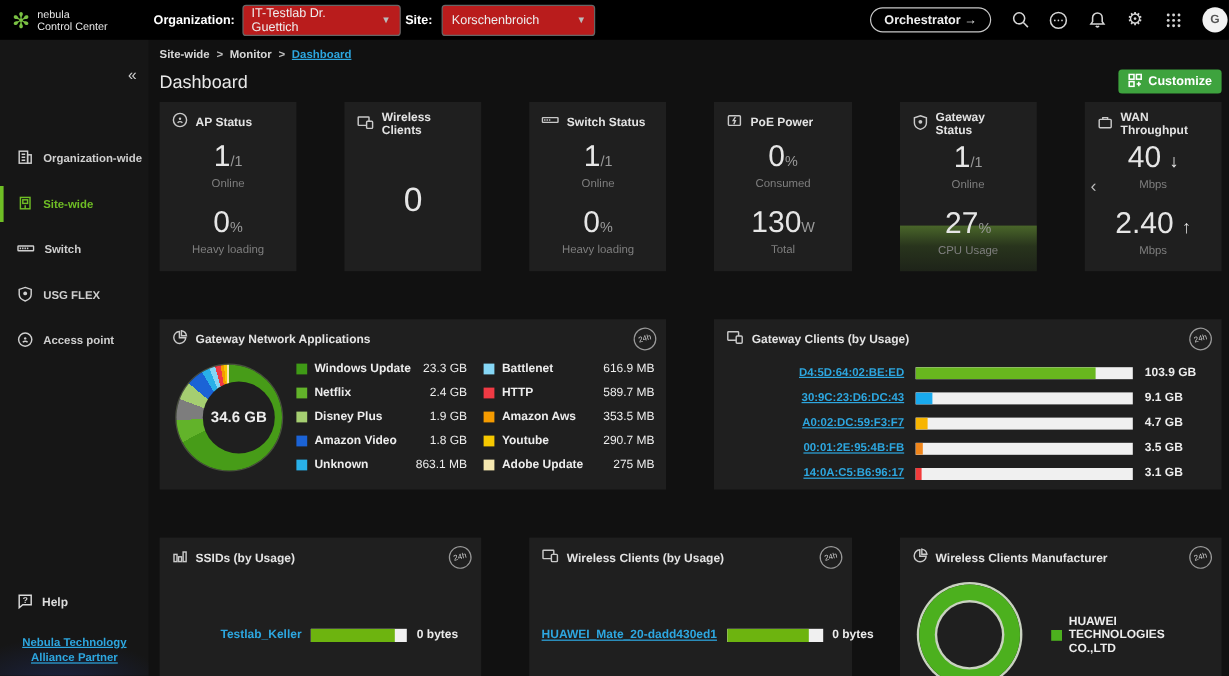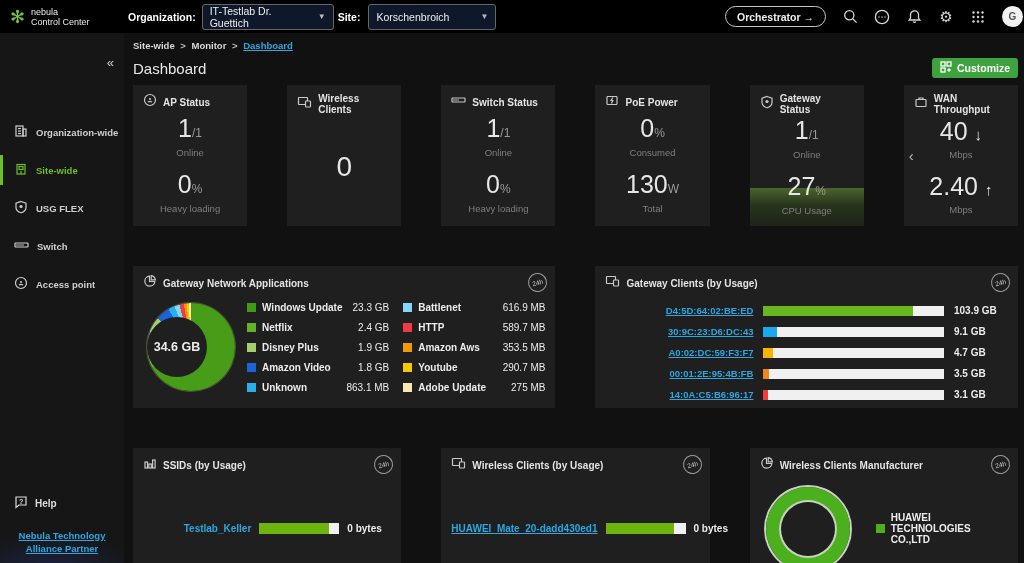--- a/index.html
+++ b/index.html
@@ -11,7 +11,7 @@
   .brand-logo { color:#7ac143; font-size:18px; line-height:18px; }
   .brand-text { color:#e8e8e8; font-size:9px; line-height:10px; }
   .hdr-label { color:#fff; font-size:10.5px; font-weight:bold; margin:0 6px 0 4px; }
-  .hdr-select { display:flex; align-items:center; justify-content:space-between; background:#0f172a; border:1px solid #666; border-radius:3px; height:26px; padding:0 7px; color:#eee; font-size:10.5px; cursor:pointer; }
+  .hdr-select { display:flex; align-items:center; justify-content:space-between; background:#b91c1c; border:1px solid #666; border-radius:3px; height:26px; padding:0 7px; color:#eee; font-size:10.5px; cursor:pointer; }
   .hdr-select .caret { color:#bbb; font-size:8px; margin-left:10px; }
   .sel-org { width:132px; } .sel-site { width:128px; margin-left:2px; }
   .hdr-right { margin-left:auto; display:flex; align-items:center; gap:16px; padding-right:6px; }

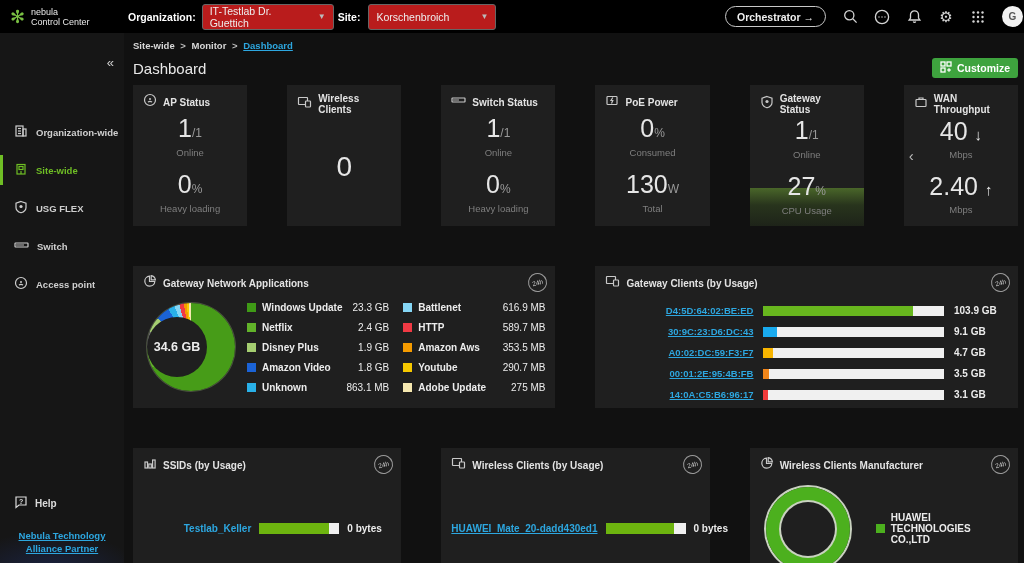--- a/index.html
+++ b/index.html
@@ -191,15 +191,6 @@
     </div>
     <div class="nav-item">
       <span>
-        <svg width="14" height="14" viewBox="0 0 14 14">
-            <path d="M7 1.5 L12 3.2 V7.5 C12 10.2 9.6 12 7 12.8 C4.4 12 2 10.2 2 7.5 V3.2 Z"></path>
-            <circle cx="7" cy="6.5" r="1.6" fill="#cfcfcf" stroke="none"></circle>
-          </svg>
-      </span>
-      <span>USG FLEX</span>
-    </div>
-    <div class="nav-item">
-      <span>
         <svg width="15" height="14" viewBox="0 0 15 14">
             <rect x="1" y="5" width="13" height="4" rx="0.5"></rect>
             <line x1="3" y1="6.3" x2="3" y2="7.7"></line>
@@ -209,6 +200,15 @@
           </svg>
       </span>
       <span>Switch</span>
+    </div>
+    <div class="nav-item">
+      <span>
+        <svg width="14" height="14" viewBox="0 0 14 14">
+            <path d="M7 1.5 L12 3.2 V7.5 C12 10.2 9.6 12 7 12.8 C4.4 12 2 10.2 2 7.5 V3.2 Z"></path>
+            <circle cx="7" cy="6.5" r="1.6" fill="#cfcfcf" stroke="none"></circle>
+          </svg>
+      </span>
+      <span>USG FLEX</span>
     </div>
     <div class="nav-item">
       <span>

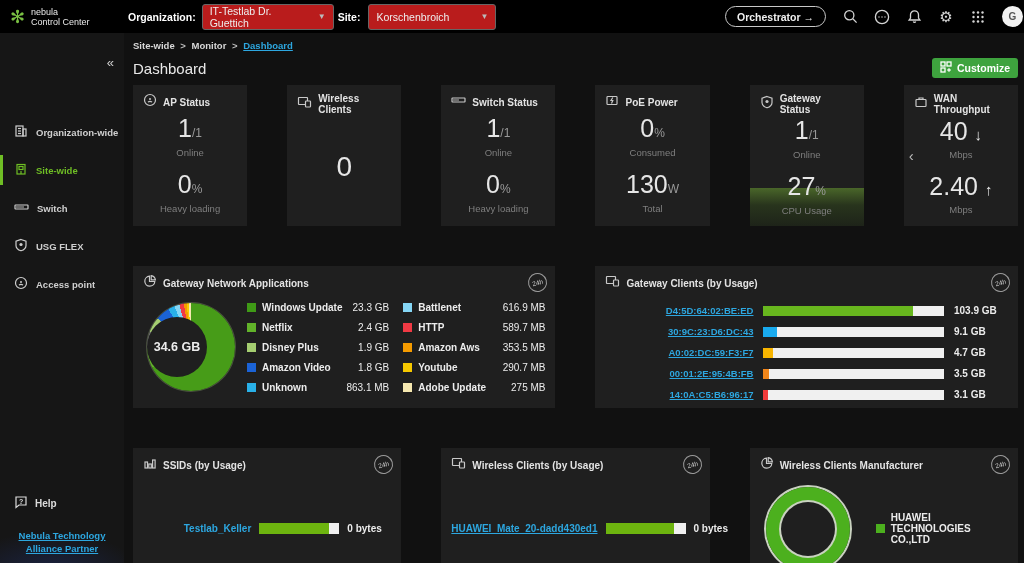--- a/index.html
+++ b/index.html
@@ -68,7 +68,7 @@
   
   .apps-body { flex:1; display:flex; align-items:center; }
   .donut { width:88px; height:88px; border-radius:50%; position:relative; flex:none; margin:2px 12px 0 4px; box-shadow:0 0 0 1px #49503f; }
-  .donut-hole { position:absolute; left:0; top:14px; width:60px; height:60px; border-radius:50%; background:#1f1f1f; display:flex; align-items:center; justify-content:center; color:#ececec; font-size:12.5px; font-weight:bold; }
+  .donut-hole { position:absolute; left:22px; top:14px; width:60px; height:60px; border-radius:50%; background:#1f1f1f; display:flex; align-items:center; justify-content:center; color:#ececec; font-size:12.5px; font-weight:bold; }
   .legend-cols { flex:1; display:flex; gap:14px; margin-top:2px; }
   .legend-col { flex:1; display:flex; flex-direction:column; gap:9px; }
   .legend-row { display:flex; align-items:center; }

